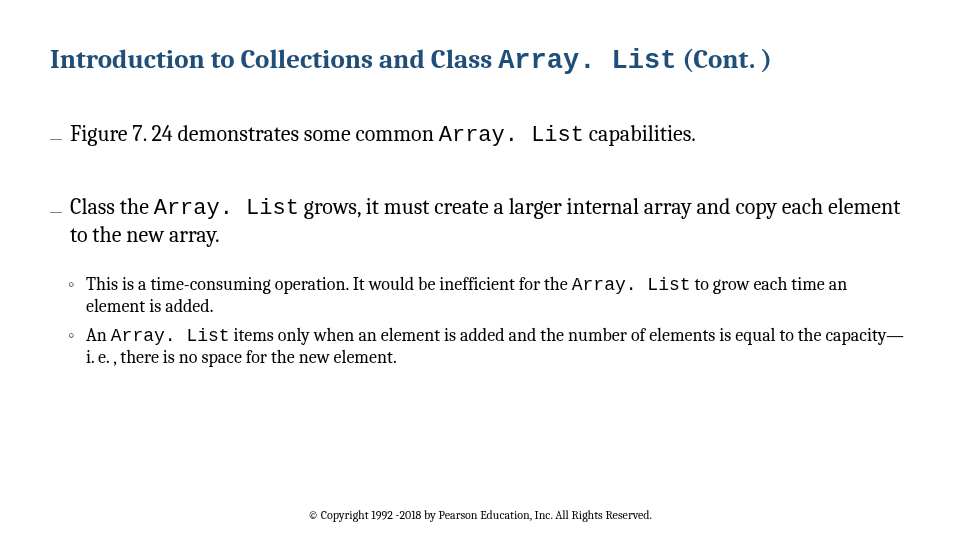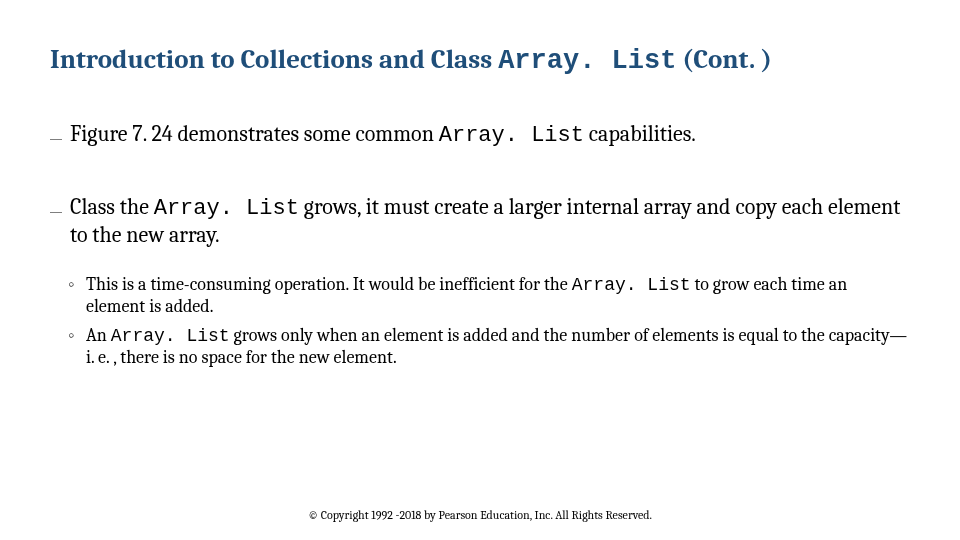--- a/index.html
+++ b/index.html
@@ -39,7 +39,7 @@
         <span>This is a time-consuming operation. It would be inefficient for the </span><span class="code">Array. List</span><span> to grow each time an element is added.</span>
       </div>
       <div class="subitem">
-        <span>An </span><span class="code">Array. List</span><span> grows only when an element is added and the number of elements is equal to the capacity—i. e. , there is no space for the new element.</span>
+        <span>An </span><span class="code">Array. List</span><span> items only when an element is added and the number of elements is equal to the capacity—i. e. , there is no space for the new element.</span>
       </div>
     </div>
   </div>

